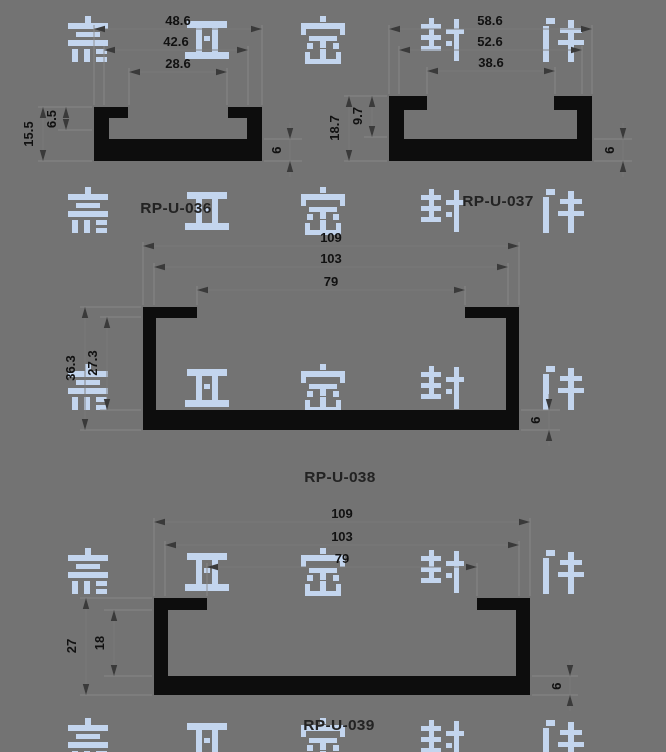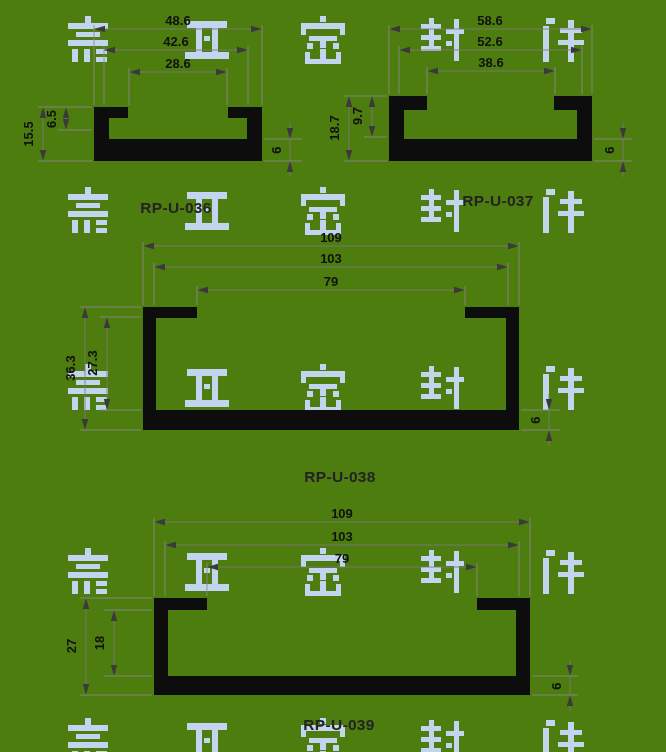--- a/index.html
+++ b/index.html
@@ -4,7 +4,7 @@
 <style>
   html,body{margin:0;padding:0;background:#fff;}
   body{font-family:"Liberation Sans","DejaVu Sans",sans-serif;}
-  .stage{position:relative;width:666px;height:752px;background:#4d7c0f;overflow:hidden;text-align:center;}
+  .stage{position:relative;width:666px;height:752px;background:#737373;overflow:hidden;text-align:center;}
   #watermark{position:absolute;left:0;top:0;width:666px;height:752px;z-index:0;}
   .wm{position:absolute;width:48px;height:48px;color:#c3d5ee;}
   .wm use{fill:currentColor;}

